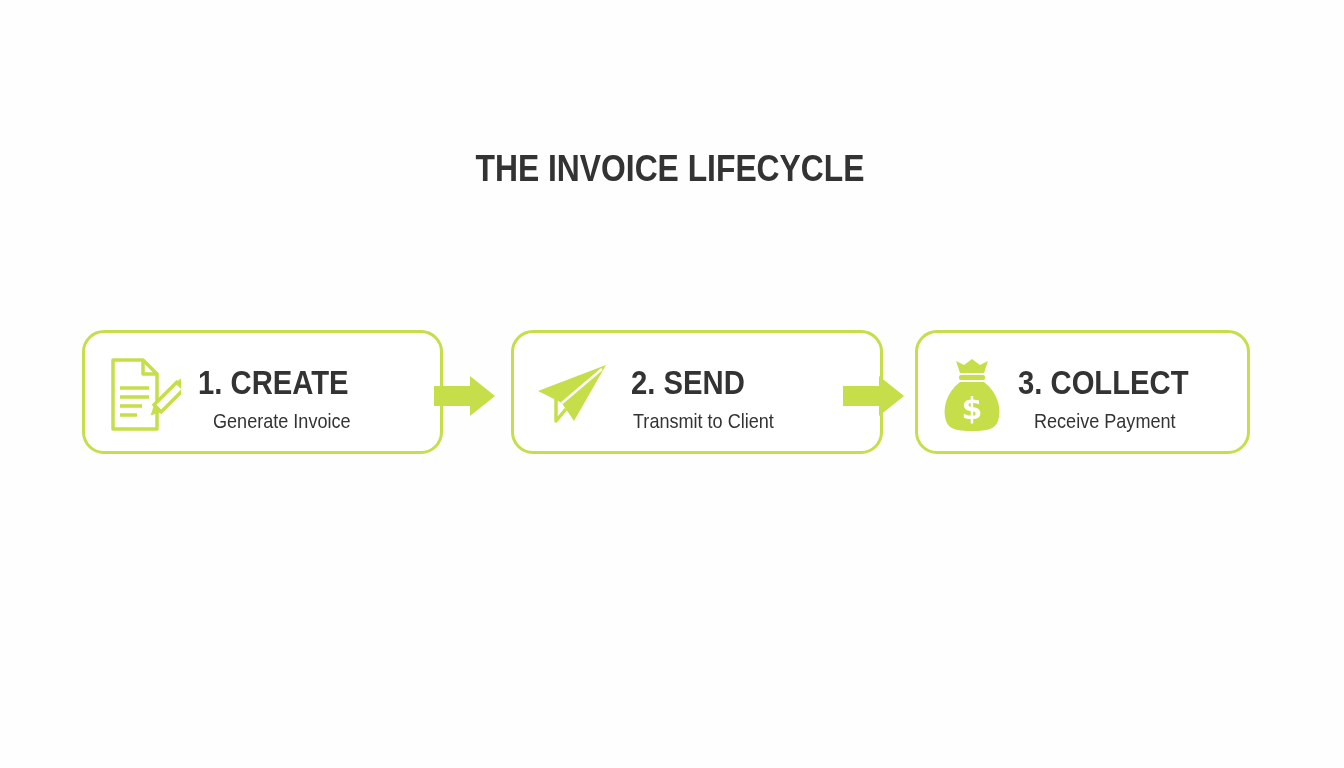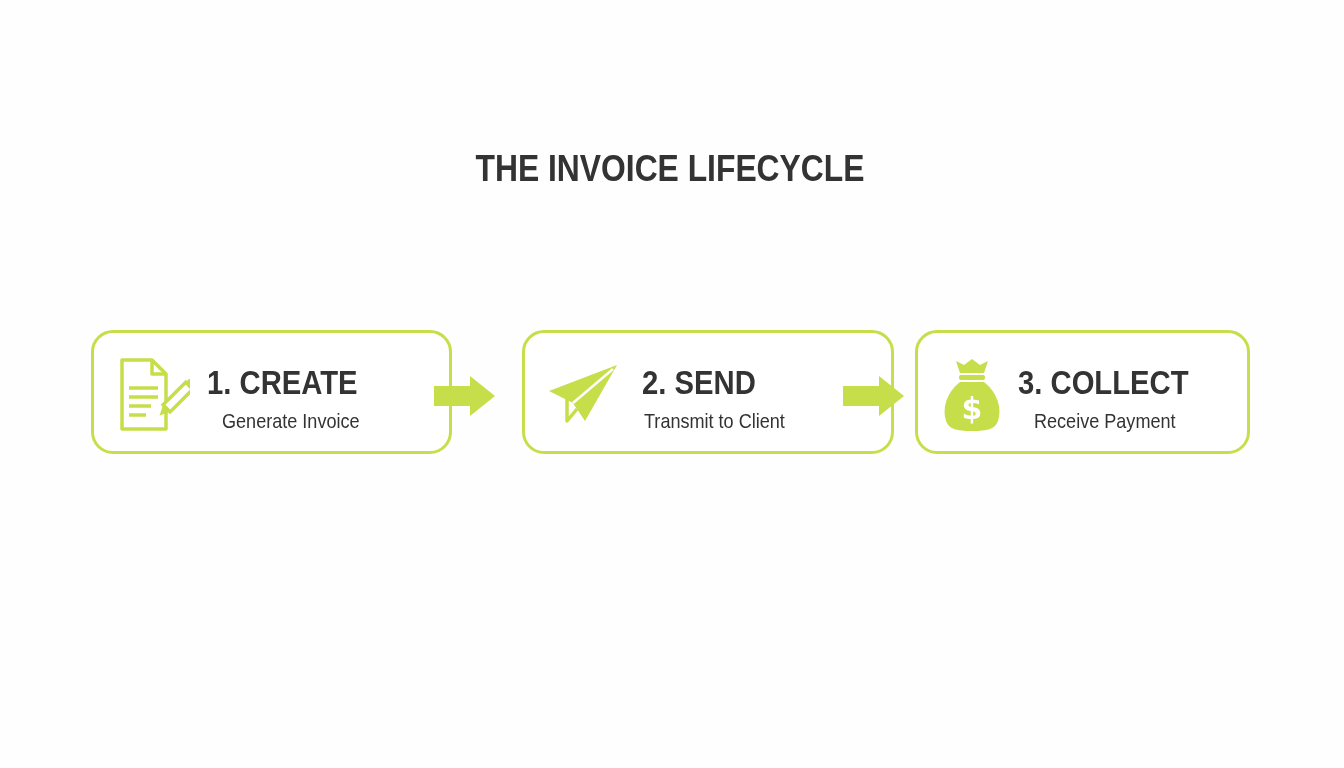--- a/index.html
+++ b/index.html
@@ -71,7 +71,7 @@
 
 <div class="title">THE INVOICE LIFECYCLE</div>
 
-<div class="card" style="left:91px; width:361px;">
+<div class="card" style="left:82px; width:361px;">
   <span class="icon" style="left:24px;">
     <svg width="72" height="76" viewBox="0 0 72 76">
       <path d="M4 3 H34 L48 17 V72 H4 Z" fill="none" stroke="#c5de4a" stroke-width="3.5" stroke-linejoin="round"></path>

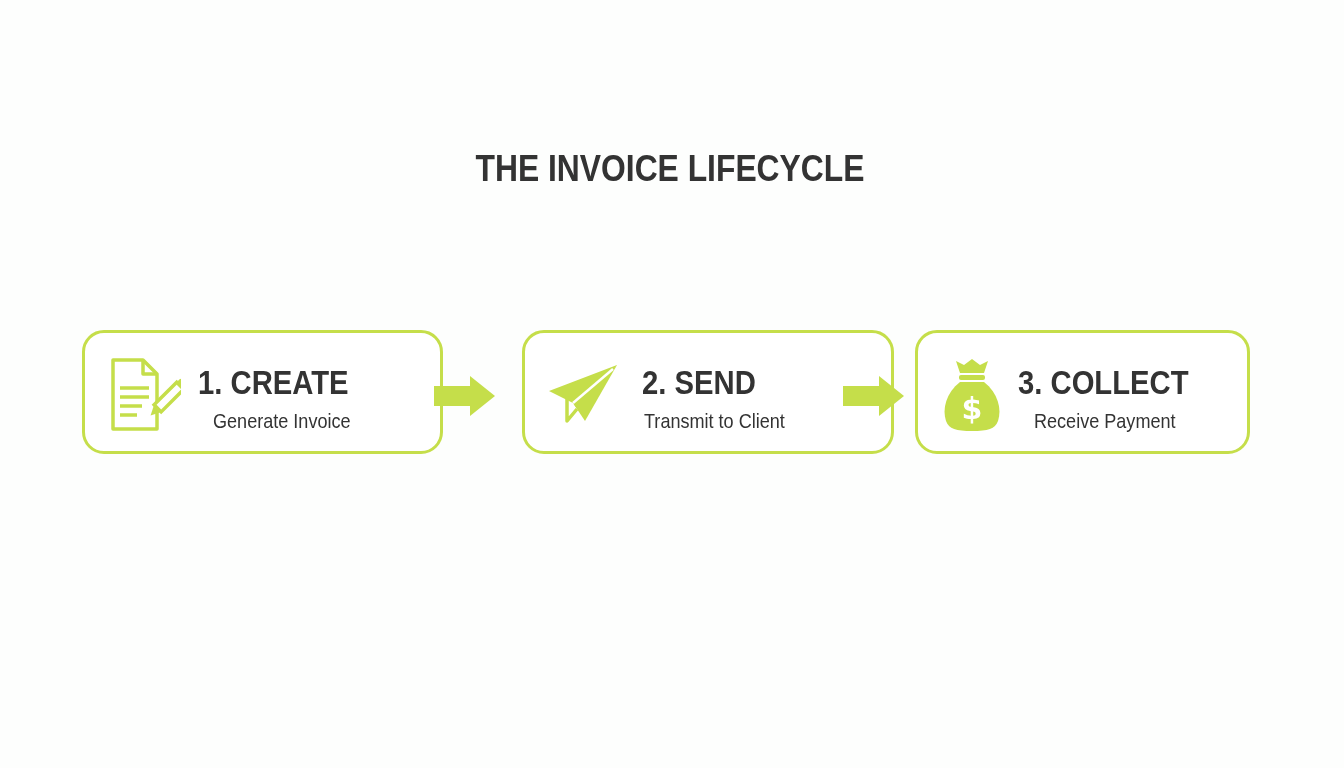--- a/index.html
+++ b/index.html
@@ -97,7 +97,7 @@
   </svg>
 </span>
 
-<div class="card" style="left:522px; width:372px;">
+<div class="card" style="left:511px; width:372px;">
   <span class="icon" style="left:22px; top:30px;">
     <svg width="72" height="60" viewBox="0 0 72 60">
       <path d="M2 28 L70 2 L30 46 L26 40 Z" fill="#c5de4a"></path>

